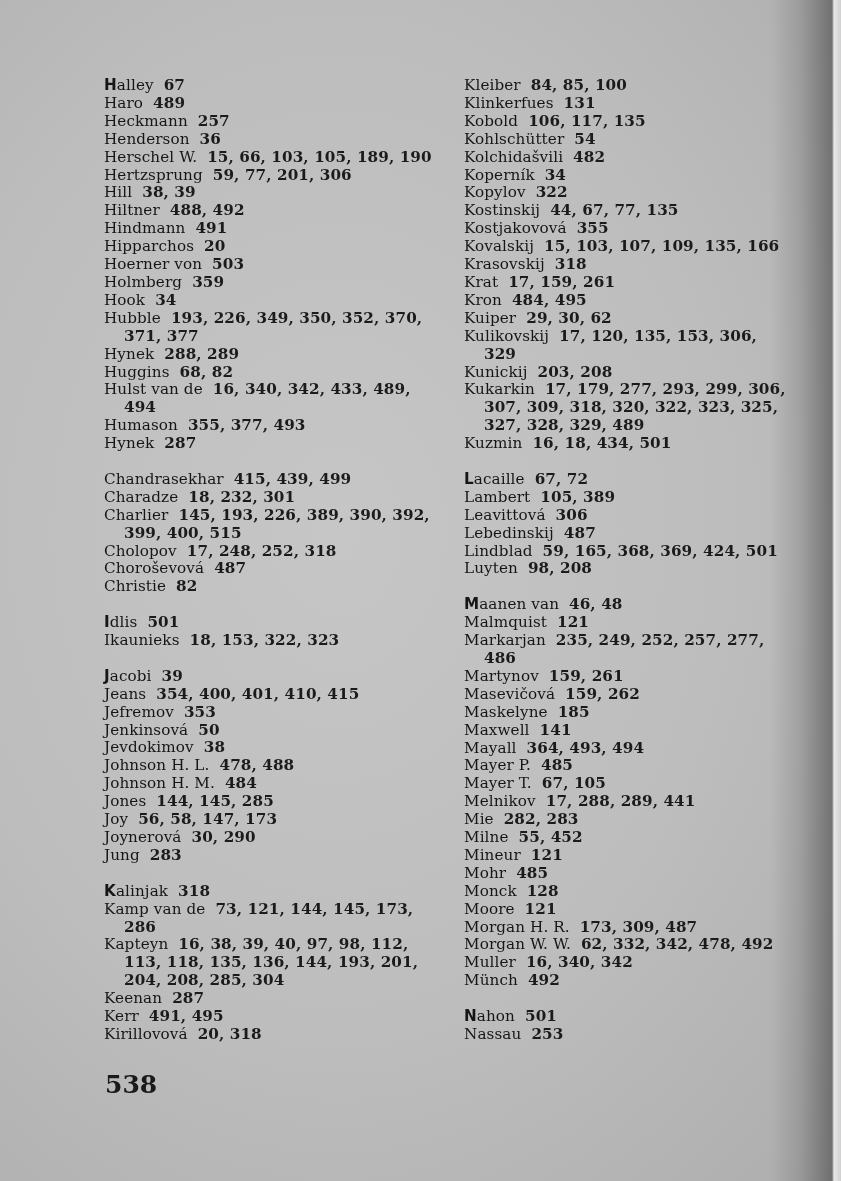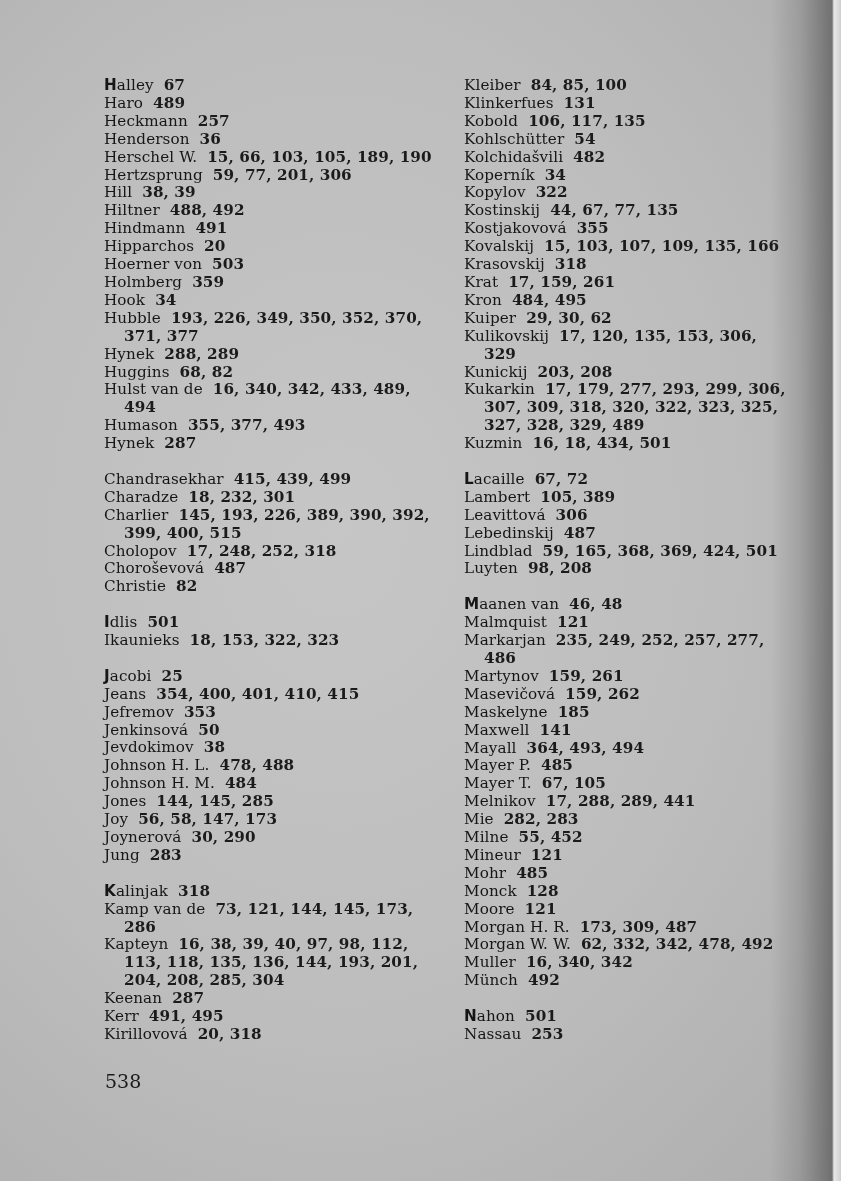--- a/index.html
+++ b/index.html
@@ -70,7 +70,7 @@
         <div class="entry"><span class="name">Ikaunieks</span><span class="pages">18, 153, 322, 323</span></div>
       </div>
       <div class="group">
-        <div class="entry"><span class="name"><span class="initial">J</span>acobi</span><span class="pages">25</span></div>
+        <div class="entry"><span class="name"><span class="initial">J</span>acobi</span><span class="pages">39</span></div>
         <div class="entry"><span class="name">Jeans</span><span class="pages">354, 400, 401, 410, 415</span></div>
         <div class="entry"><span class="name">Jefremov</span><span class="pages">353</span></div>
         <div class="entry"><span class="name">Jenkinsová</span><span class="pages">50</span></div>

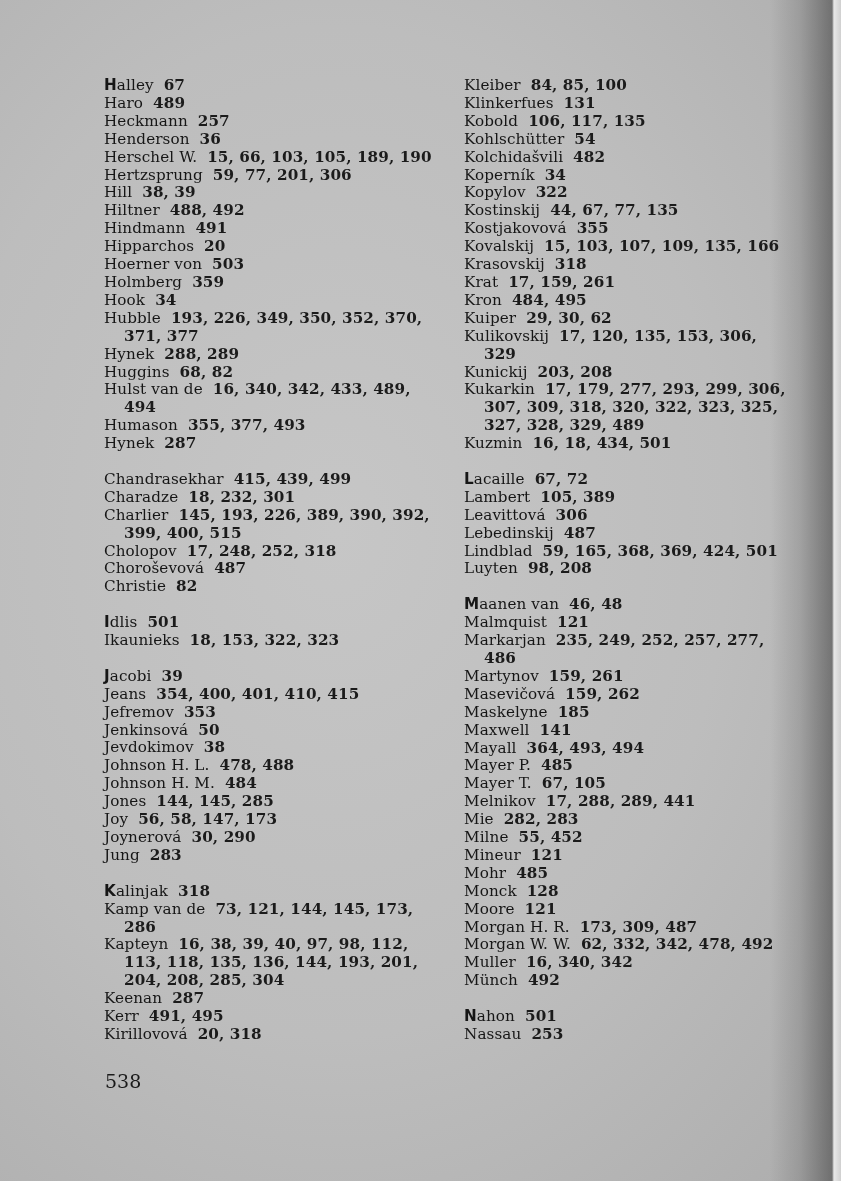--- a/index.html
+++ b/index.html
@@ -28,7 +28,7 @@
     .initial { font-family: "DejaVu Sans", "Liberation Sans", sans-serif; font-weight: bold; }
     .page-number {
       position: absolute; left: 105px; top: 1070px;
-      font-size: 19px; font-weight: normal; color: #1a1a1a;
+      font-size: 25px; font-weight: bold; color: #1a1a1a;
     }
   </style>
 </head>

